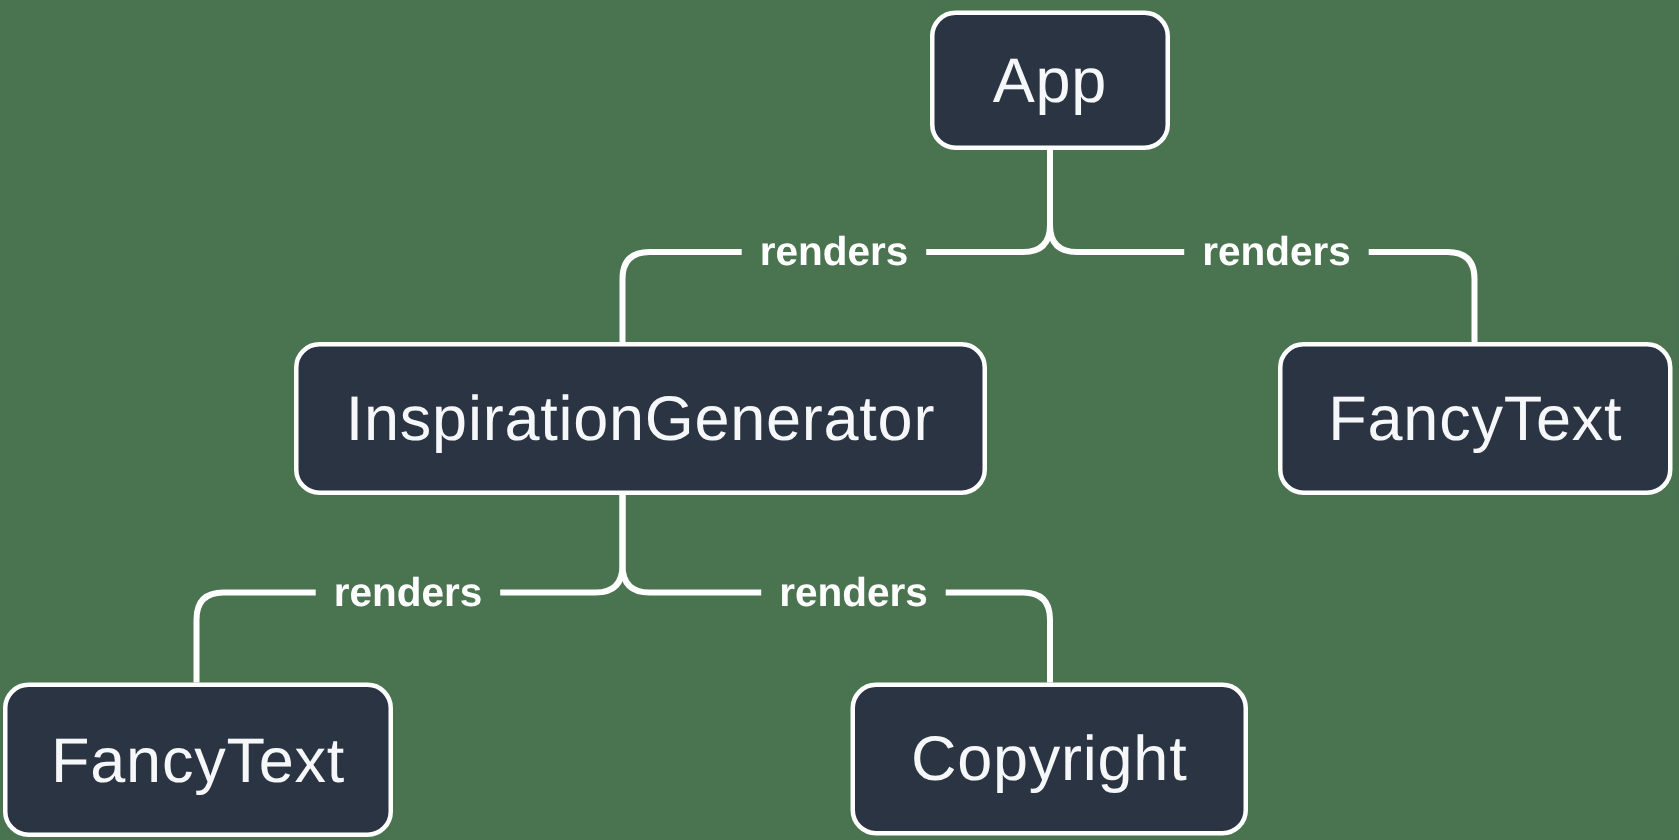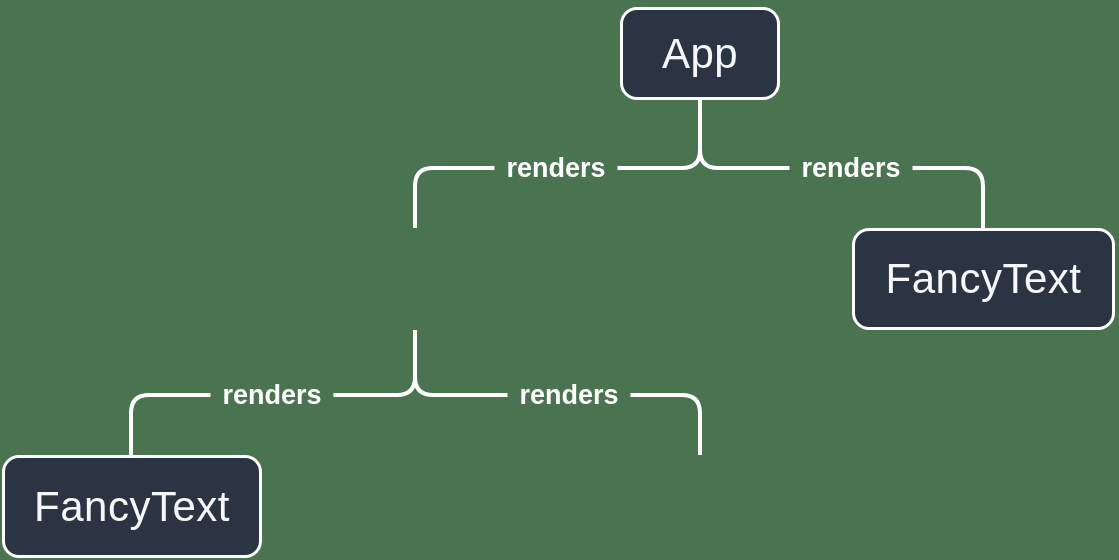--- a/index.html
+++ b/index.html
@@ -82,6 +82,9 @@
     <span>App</span>
   </div>
 
+  <div class="node n-inspiration-generator">
+    <span>InspirationGenerator</span>
+  </div>
 
   <div class="node n-fancy-text-top">
     <span>FancyText</span>

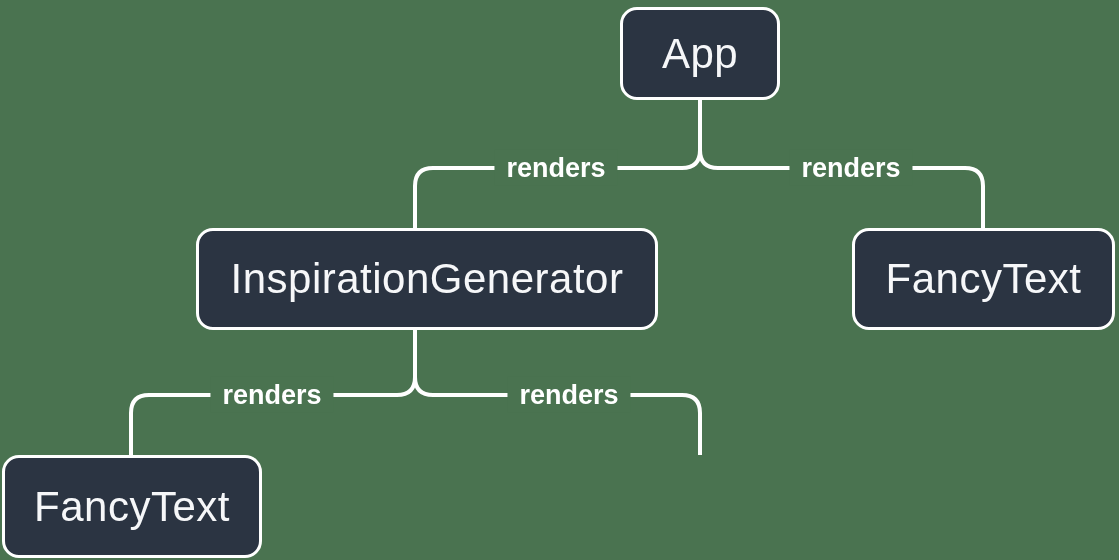--- a/index.html
+++ b/index.html
@@ -94,6 +94,9 @@
     <span>FancyText</span>
   </div>
 
+  <div class="node n-copyright">
+    <span>Copyright</span>
+  </div>
 
   <div class="edge-label el-0">renders</div>
   <div class="edge-label el-1">renders</div>

